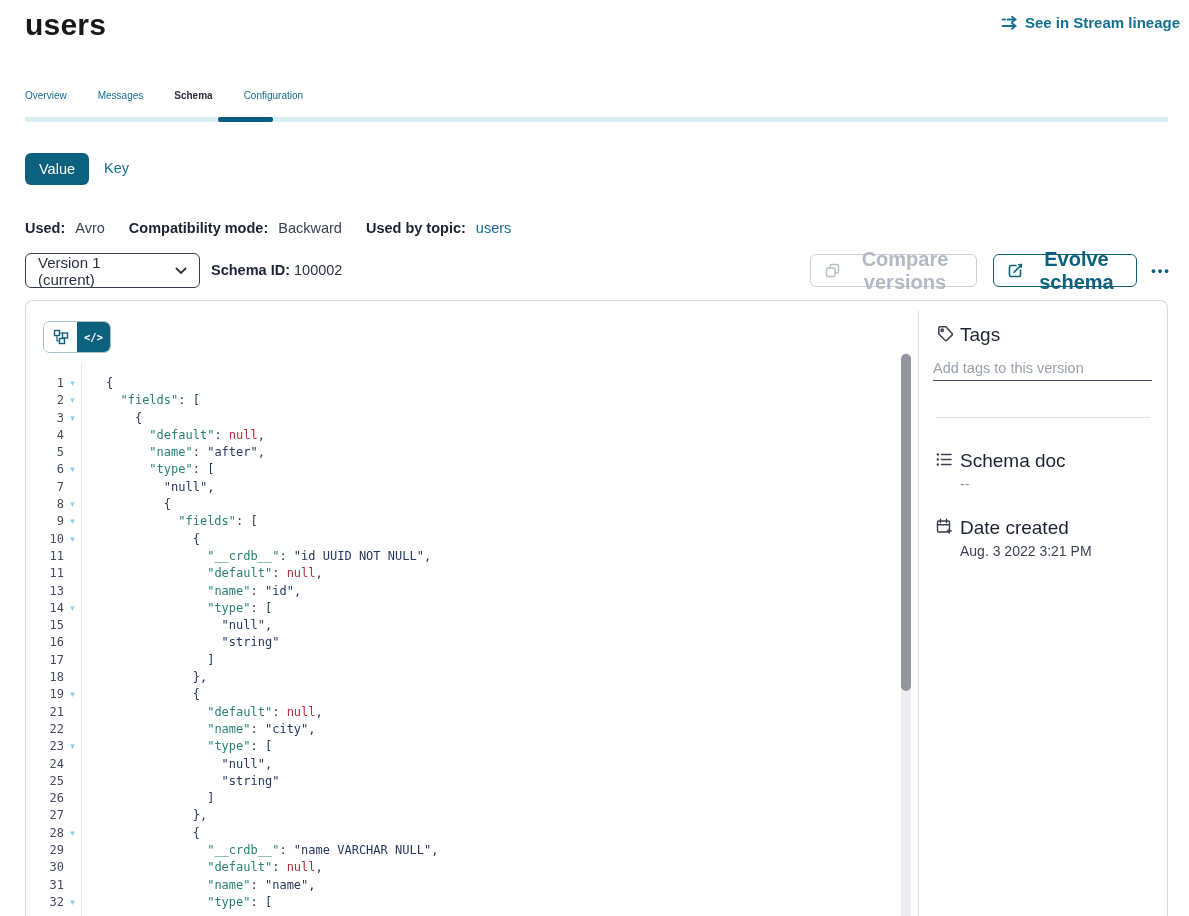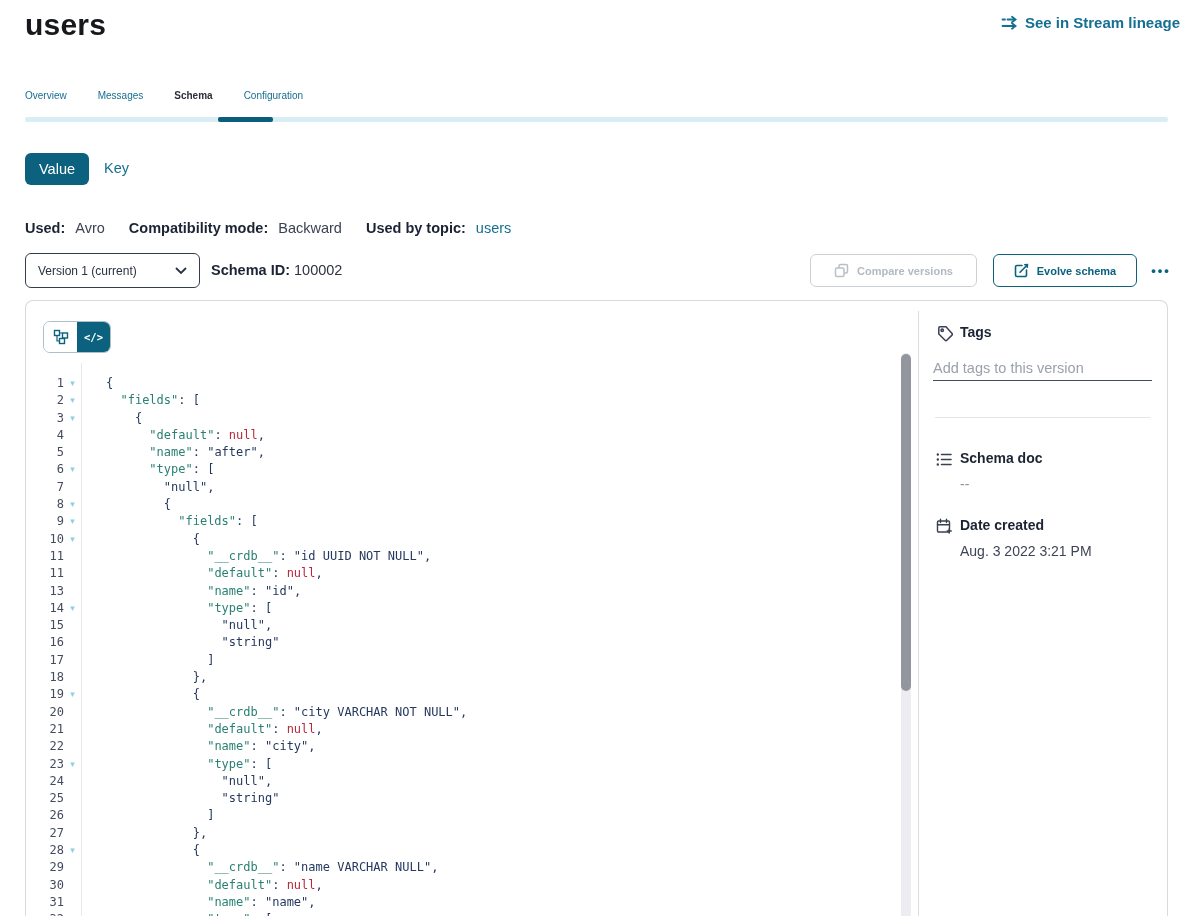--- a/index.html
+++ b/index.html
@@ -38,7 +38,7 @@
   
   .version-select { position:absolute; left:25px; top:253px; width:175px; height:35px;
     border:1px solid #343d4e; border-radius:6px; display:flex; align-items:center;
-    padding:0 12px; font-size:12px; color:#2a3240; cursor:pointer; background:#fff;gap:17px; }
+    padding:0 12px; font-size:15px; color:#2a3240; cursor:pointer; background:#fff;gap:17px; }
   .version-select .caret { margin-left:auto; display:flex; }
   .schema-id { position:absolute; left:211px; top:262px; font-size:14.5px; }
   .schema-id .lbl { font-weight:700; color:#1b2334; }

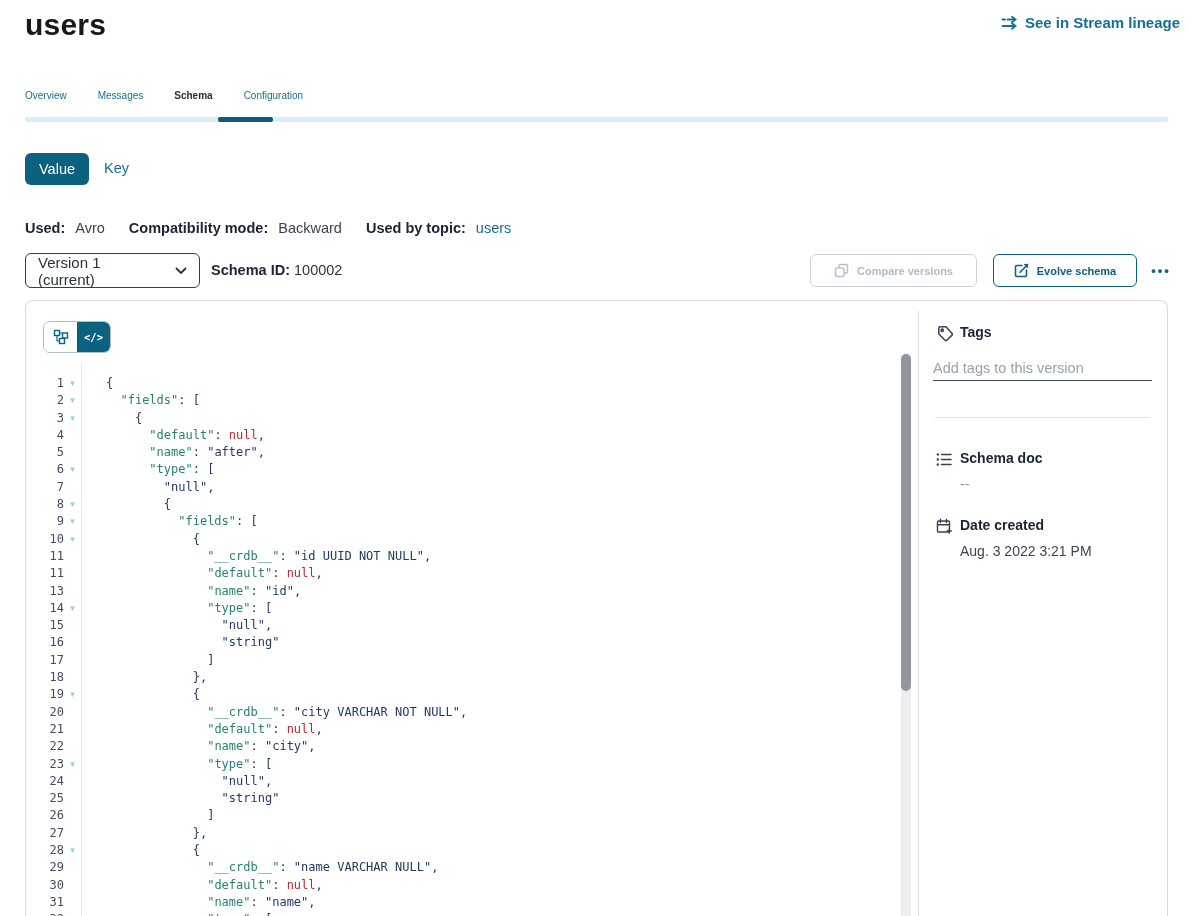--- a/index.html
+++ b/index.html
@@ -43,7 +43,7 @@
   .schema-id { position:absolute; left:211px; top:262px; font-size:14.5px; }
   .schema-id .lbl { font-weight:700; color:#1b2334; }
   .btn { position:absolute; height:33px; border-radius:6px; background:#fff; display:flex;
-    align-items:center; gap:8px; font-size:11px; font-weight:600; padding:0 14px; }
+    align-items:center; gap:8px; font-size:20px; font-weight:600; padding:0 14px; }
   .btn-compare { left:810px; top:254px; width:167px; border:1px solid #ccd1d8;
     color:#b3bac3; cursor:default; justify-content:center; }
   .btn-evolve { left:993px; top:254px; width:144px; border:1px solid var(--accent);

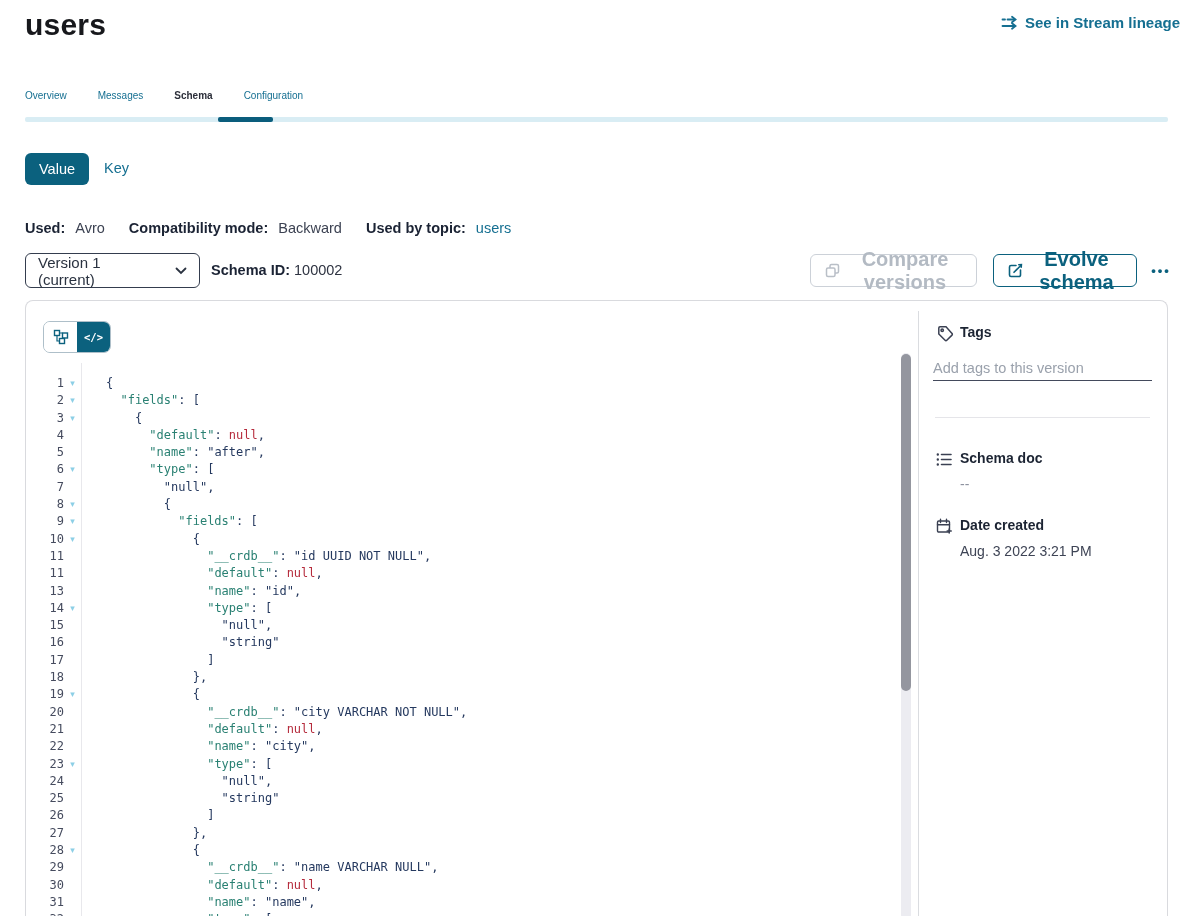--- a/index.html
+++ b/index.html
@@ -85,7 +85,7 @@
 
   
   .side-icon { position:absolute; width:17px; height:17px; color:#3a4052; }
-  .side-title { position:absolute; font-size:14px; font-weight:700; color:#1c2433; }
+  .side-title { position:absolute; font-size:19px; font-weight:400; color:#1c2433; }
   .side-value { position:absolute; font-size:14px; color:#3e4455; }
   .muted { color:#8e93a0; }
   .tags-input { position:absolute; left:933px; top:355px; width:219px; height:26px;

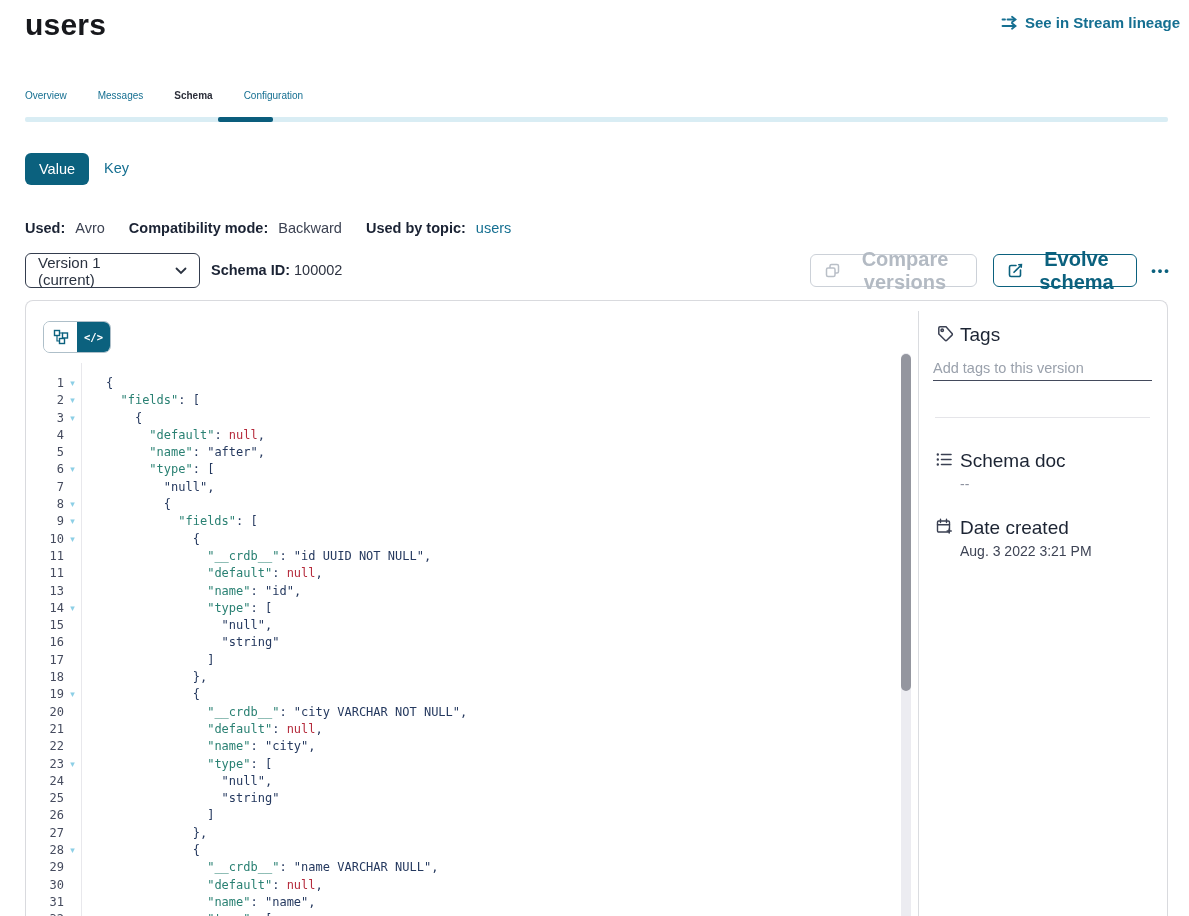--- a/index.html
+++ b/index.html
@@ -211,7 +211,6 @@
       <div class="code-line"><span class="ln">17</span><span class="fold"></span><span class="src">              <span class="tk-p">]</span></span></div>
       <div class="code-line"><span class="ln">18</span><span class="fold"></span><span class="src">            <span class="tk-p">},</span></span></div>
       <div class="code-line"><span class="ln">19</span><span class="fold">▾</span><span class="src">            <span class="tk-p">{</span></span></div>
-      <div class="code-line"><span class="ln">20</span><span class="fold"></span><span class="src">              <span class="tk-k">"__crdb__"</span><span class="tk-p">: </span><span class="tk-s">"city VARCHAR NOT NULL"</span><span class="tk-p">,</span></span></div>
       <div class="code-line"><span class="ln">21</span><span class="fold"></span><span class="src">              <span class="tk-k">"default"</span><span class="tk-p">: </span><span class="tk-u">null</span><span class="tk-p">,</span></span></div>
       <div class="code-line"><span class="ln">22</span><span class="fold"></span><span class="src">              <span class="tk-k">"name"</span><span class="tk-p">: </span><span class="tk-s">"city"</span><span class="tk-p">,</span></span></div>
       <div class="code-line"><span class="ln">23</span><span class="fold">▾</span><span class="src">              <span class="tk-k">"type"</span><span class="tk-p">: [</span></span></div>

